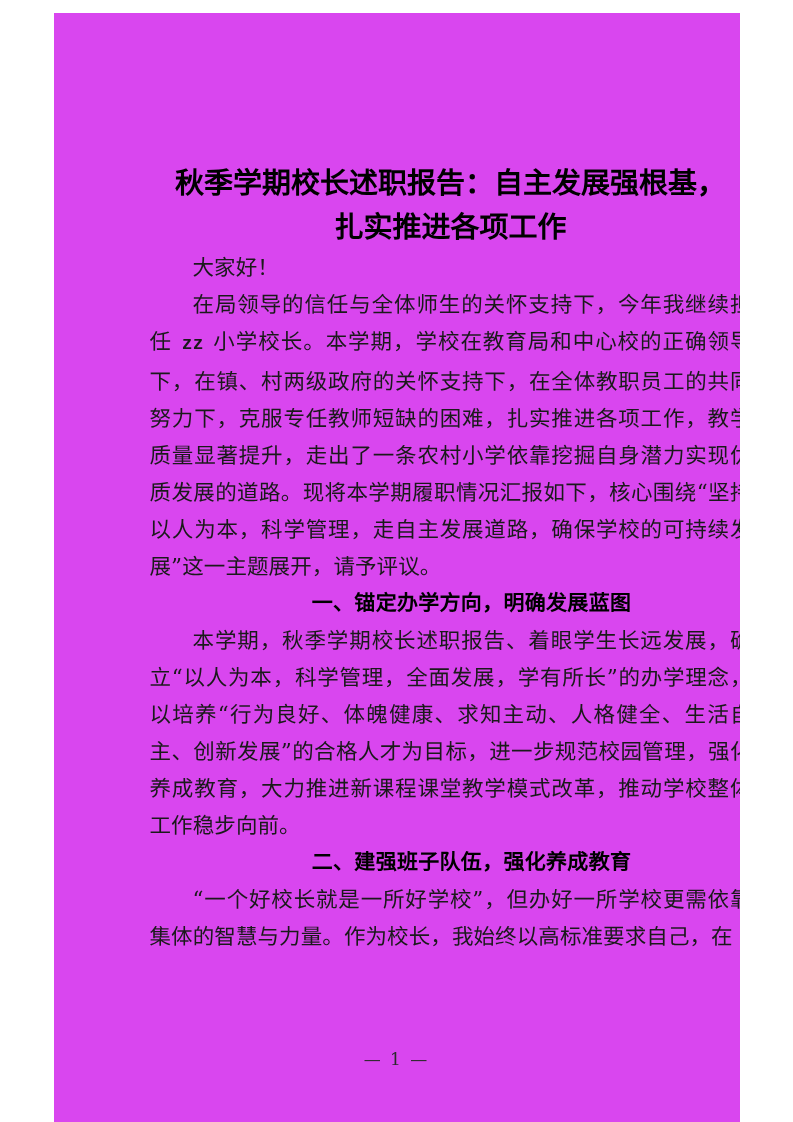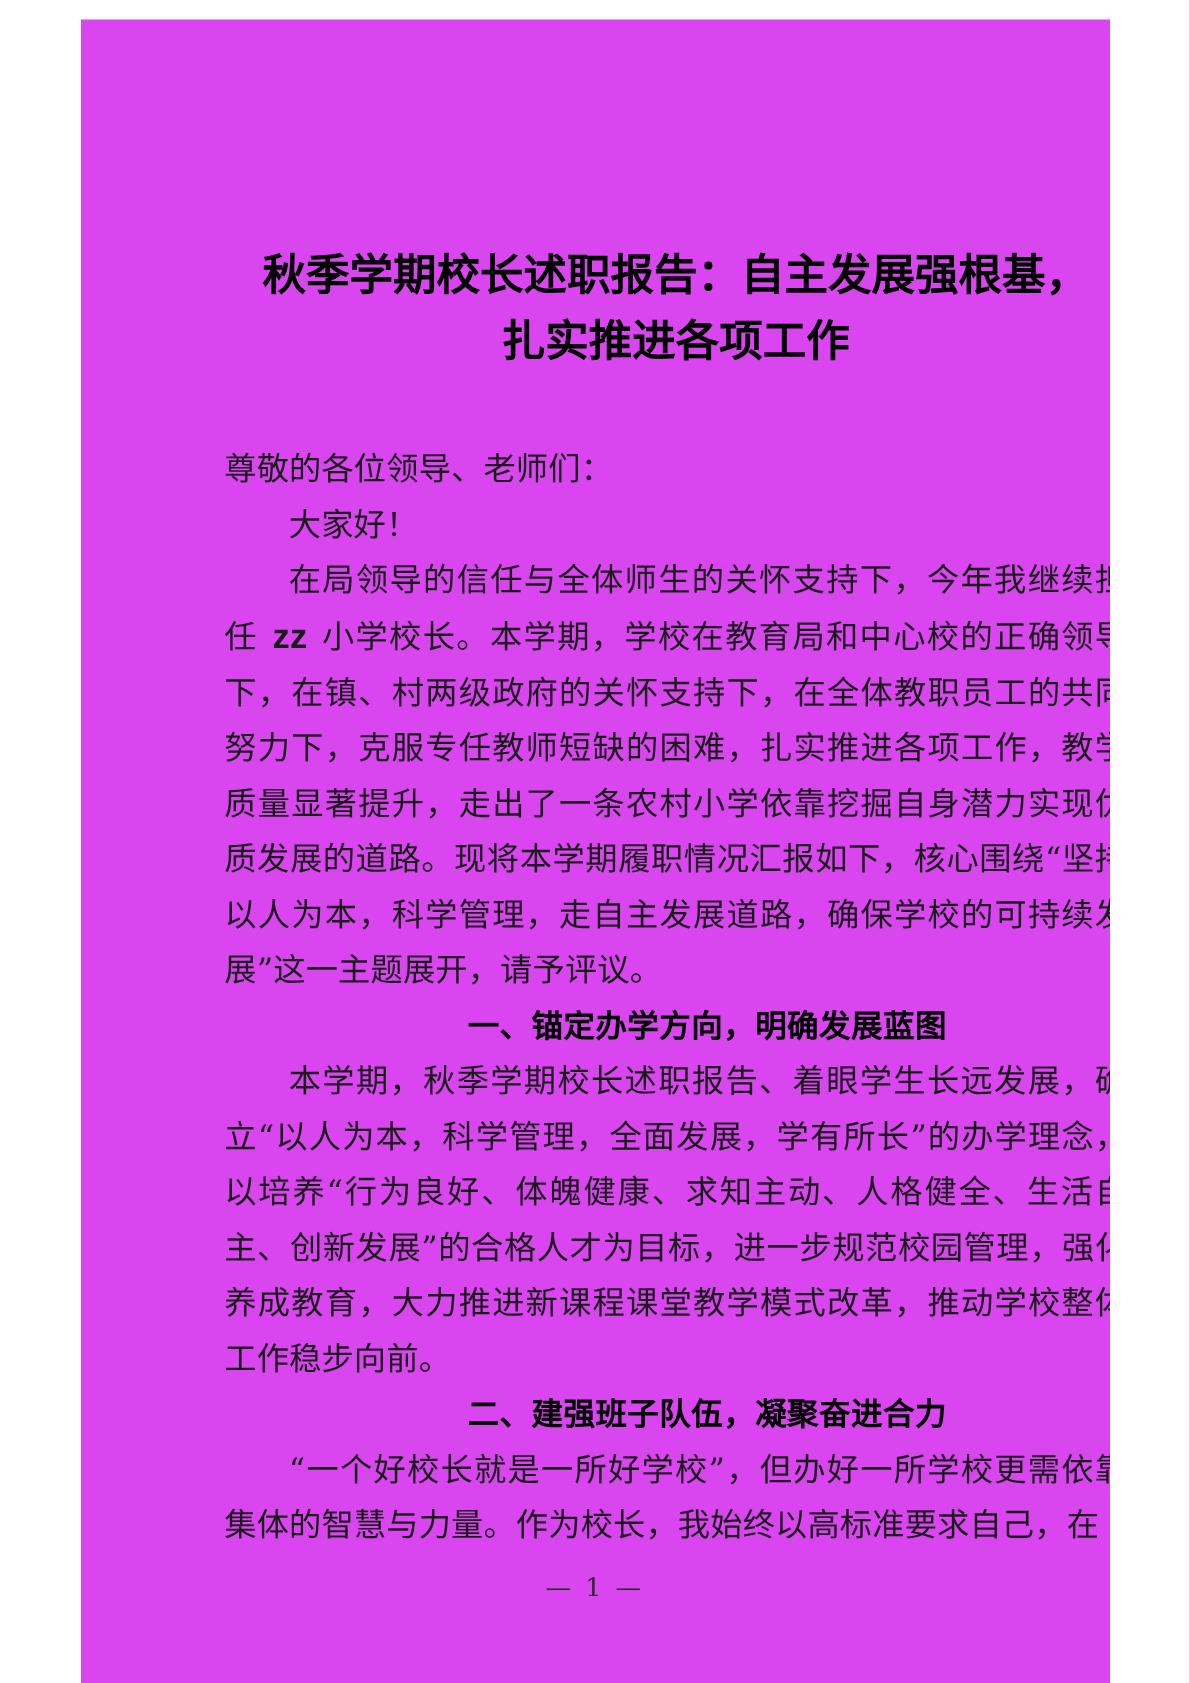--- a/index.html
+++ b/index.html
@@ -119,7 +119,6 @@
       <span class="title-line-2">扎实推进各项工作</span>
     </h1>
 
-    <p class="para salutation first-block">尊敬的各位领导、老师们：</p>
 
     <p class="para indent">大家好！</p>
 

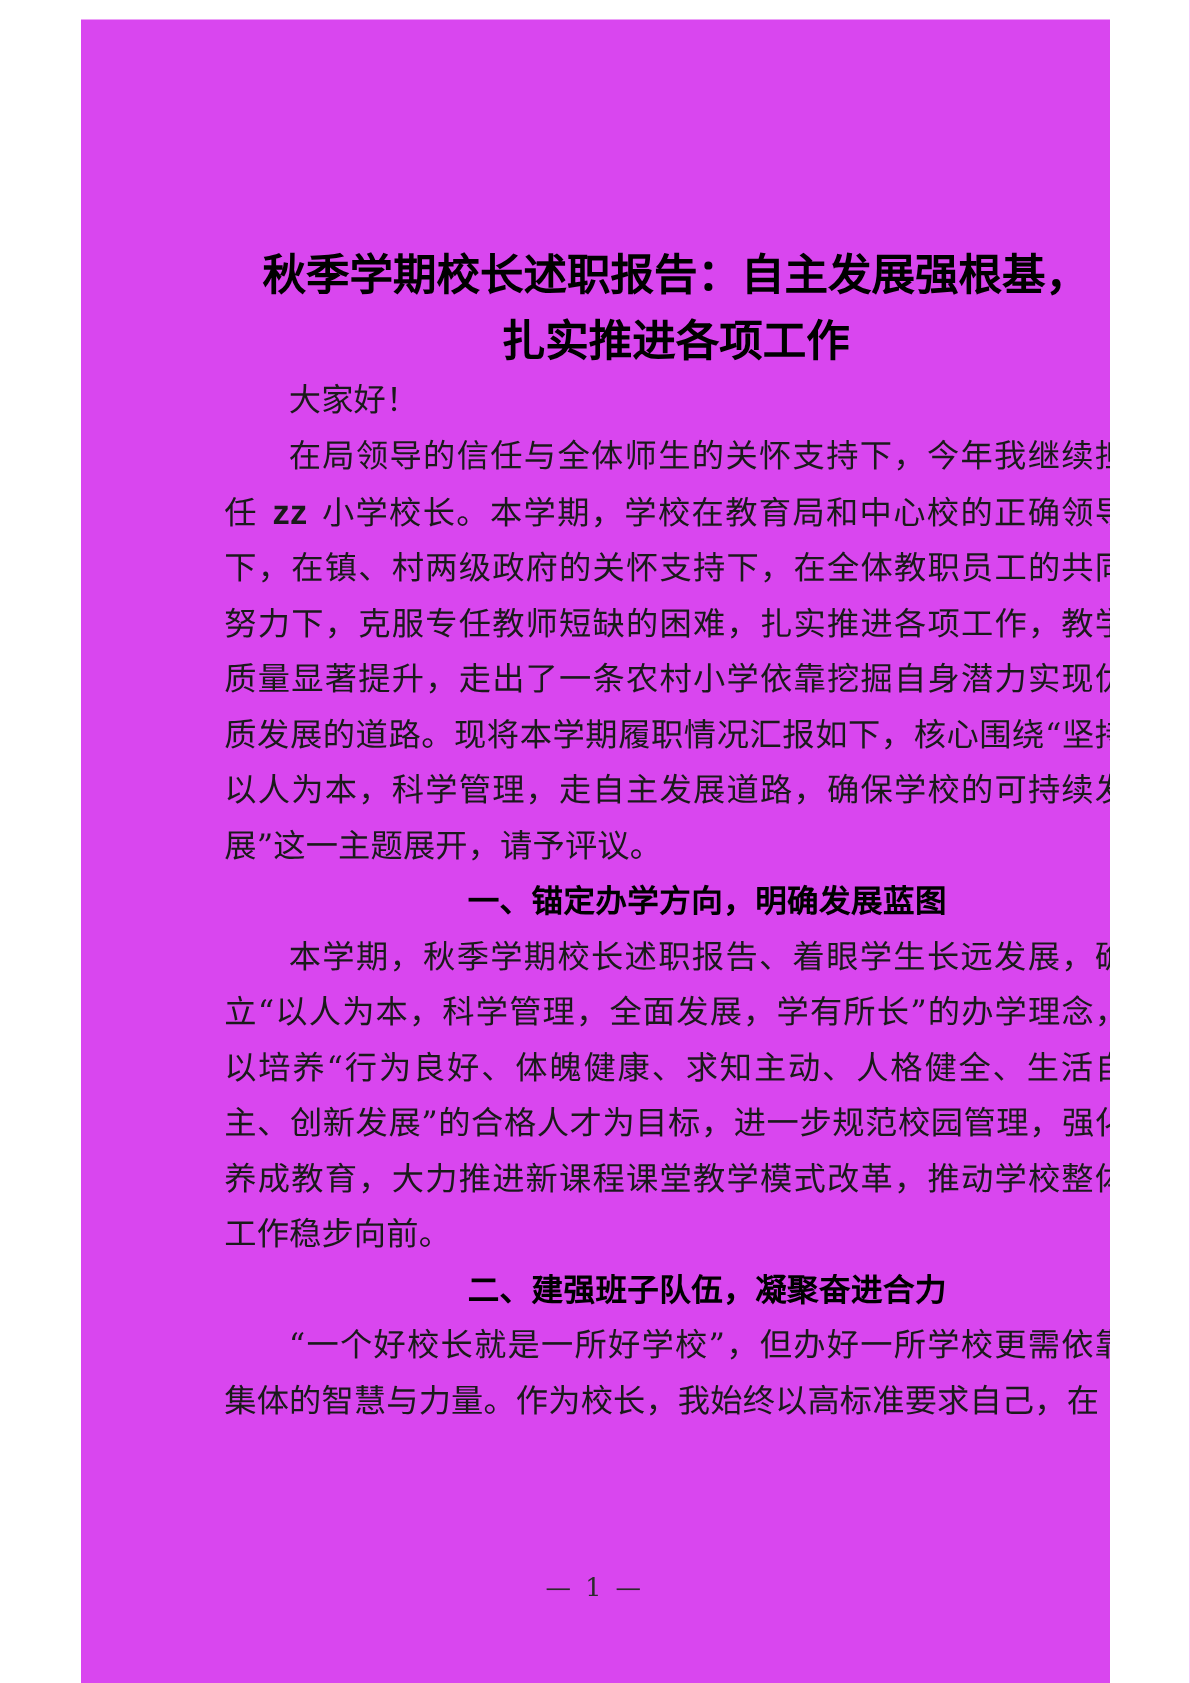--- a/index.html
+++ b/index.html
@@ -88,9 +88,9 @@
 
   
   .latin {
-    font-family: Liberation Sans, sans-serif;
+    font-family: Liberation Mono, monospace;
     font-weight: 700;
-    font-size: 23px;
+    font-size: 18px;
     padding: 0 2px;
   }
 

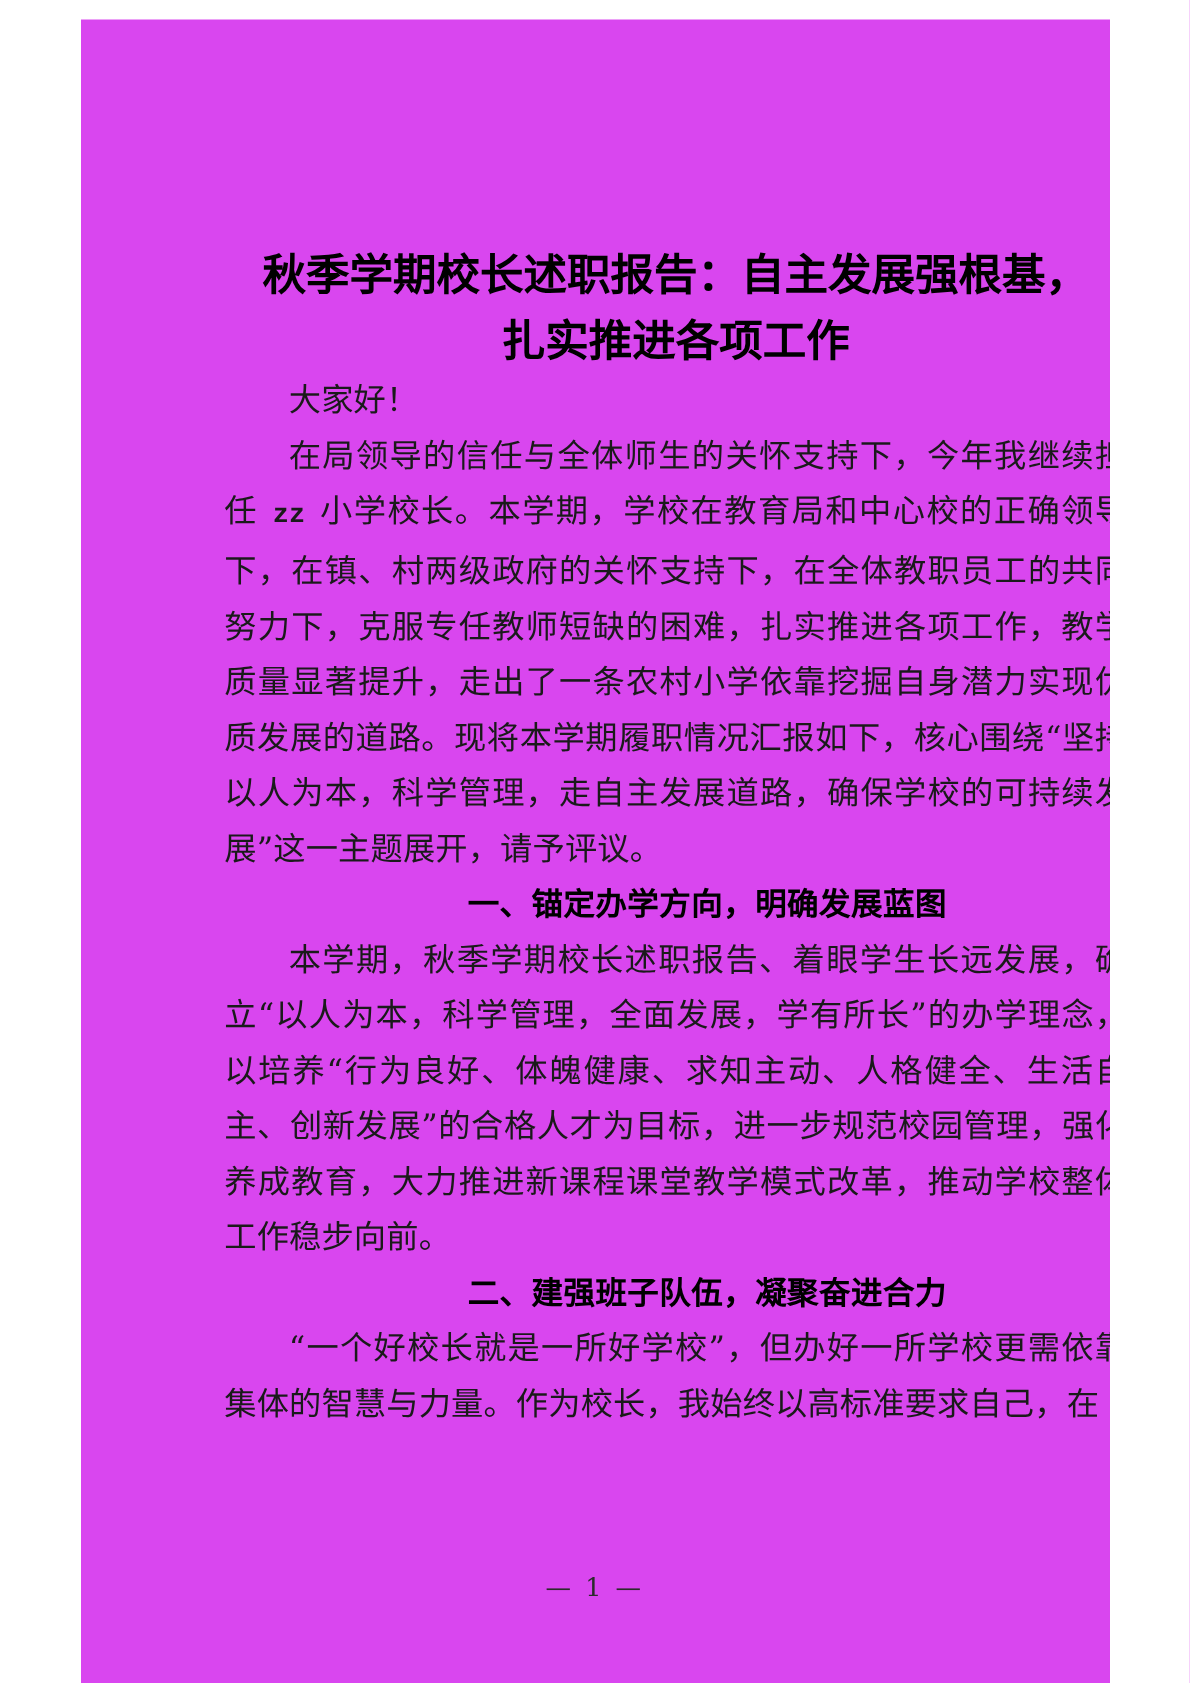--- a/index.html
+++ b/index.html
@@ -128,7 +128,7 @@
 
     <p class="para indent">本学期，秋季学期校长述职报告、着眼学生长远发展，确立“以人为本，科学管理，全面发展，学有所长”的办学理念，以培养“行为良好、体魄健康、求知主动、人格健全、生活自主、创新发展”的合格人才为目标，进一步规范校园管理，强化养成教育，大力推进新课程课堂教学模式改革，推动学校整体工作稳步向前。</p>
 
-    <p class="section-heading">二、建强班子队伍，凝聚奋进合力</p>
+    <p class="section-heading">二、建强班子队伍，强化养成教育</p>
 
     <p class="para indent">“一个好校长就是一所好学校”，但办好一所学校更需依靠集体的智慧与力量。作为校长，我始终以高标准要求自己，在</p>
 

